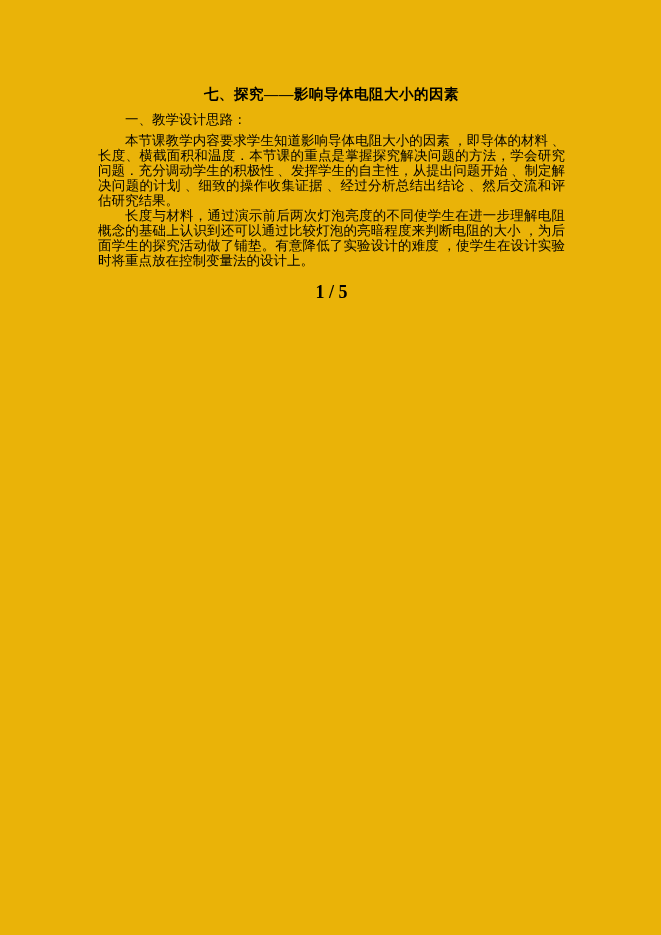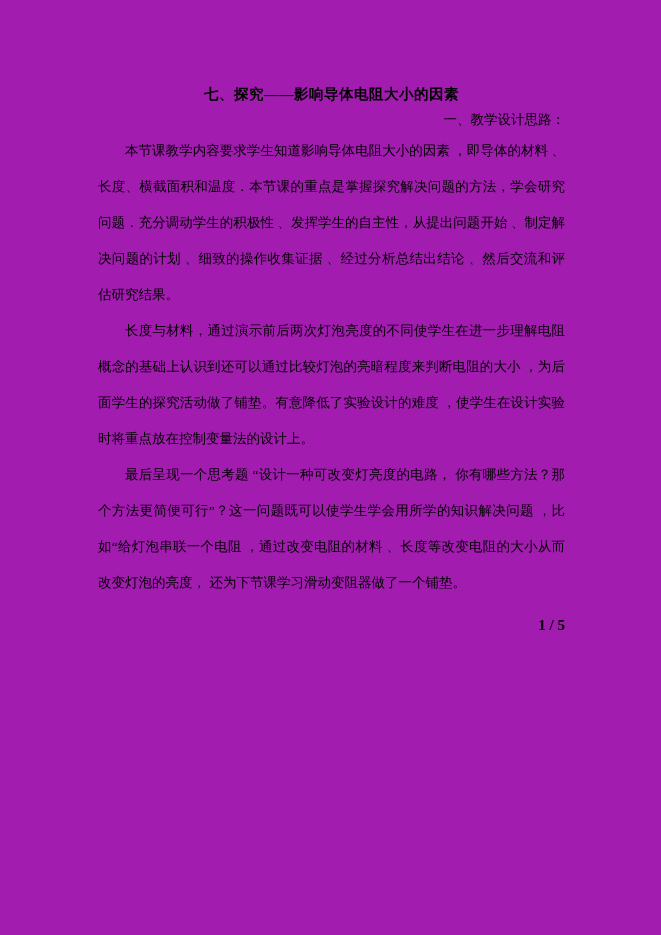--- a/index.html
+++ b/index.html
@@ -11,7 +11,7 @@
     position: relative;
     width: 661px;
     height: 935px;
-    background: #a21caf;
+    background: #eab308;
     color: #000000;
     font-family: "Liberation Serif", "DejaVu Serif", serif;
     overflow: hidden;

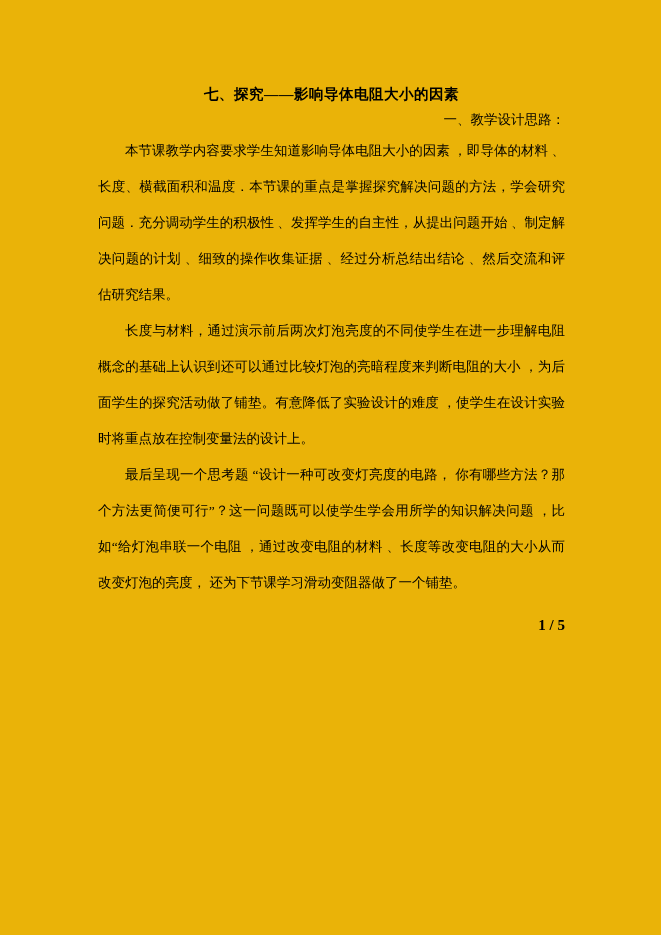--- a/index.html
+++ b/index.html
@@ -32,7 +32,6 @@
     font-weight: normal;
     line-height: 26.2px;
     text-indent: 2em;
-    text-align: right;
   }
   .body-text p {
     margin: 0;

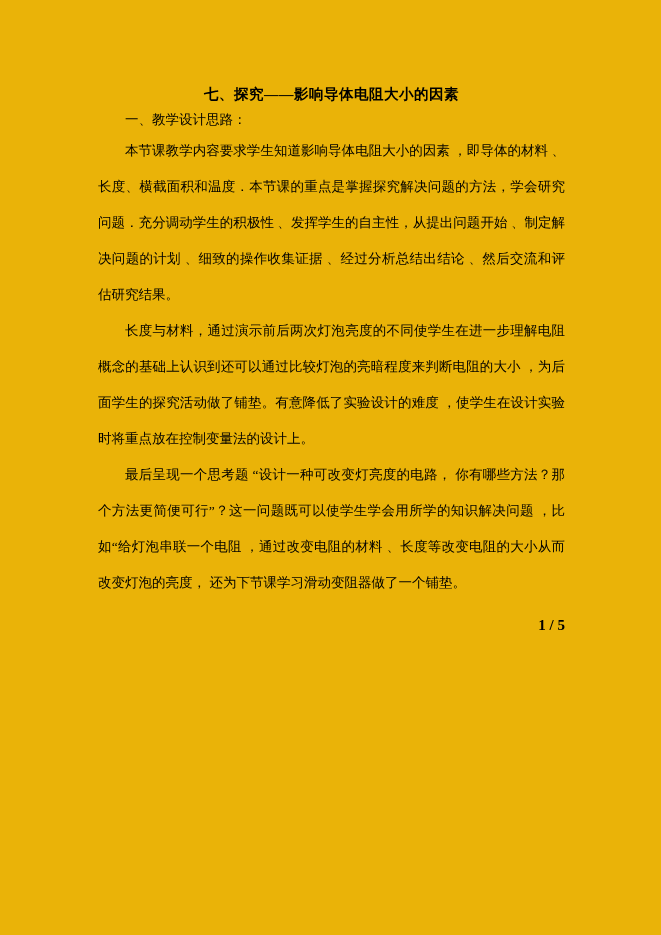--- a/index.html
+++ b/index.html
@@ -36,7 +36,7 @@
   .body-text p {
     margin: 0;
     font-size: 13.5px;
-    line-height: 36px;
+    line-height: 15px;
     text-align: justify;
     text-justify: inter-character;
     text-indent: 2em;

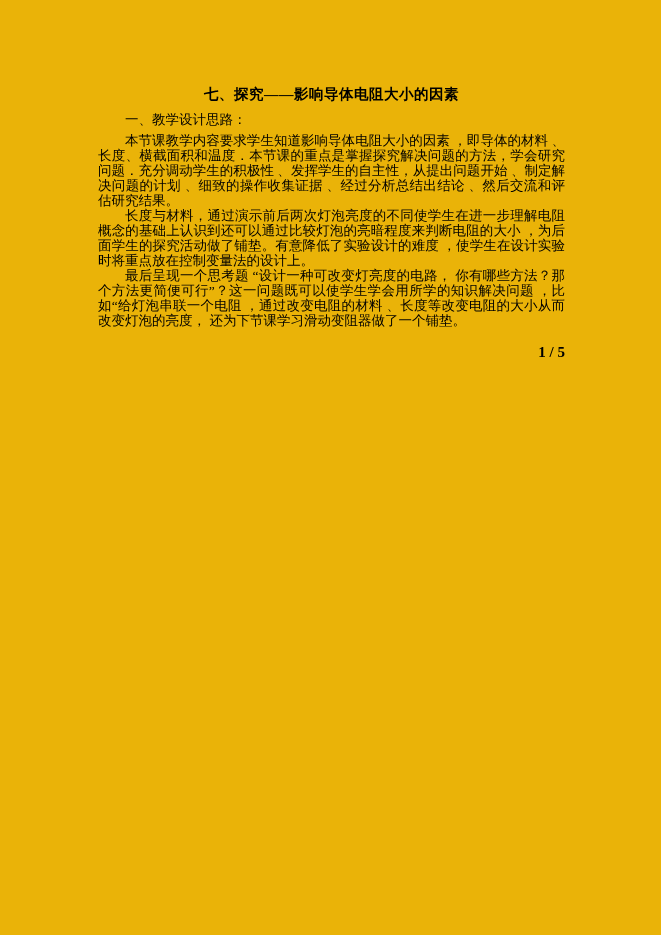--- a/index.html
+++ b/index.html
@@ -62,7 +62,6 @@
   <div class="body-text">
     <p>本节课教学内容要求学生知道影响导体电阻大小的因素 ，即导体的材料 、长度、横截面积和温度．本节课的重点是掌握探究解决问题的方法，学会研究问题．充分调动学生的积极性 、发挥学生的自主性，从提出问题开始 、制定解决问题的计划 、细致的操作收集证据 、经过分析总结出结论 、然后交流和评估研究结果。</p>
     <p>长度与材料，通过演示前后两次灯泡亮度的不同使学生在进一步理解电阻概念的基础上认识到还可以通过比较灯泡的亮暗程度来判断电阻的大小 ，为后面学生的探究活动做了铺垫。有意降低了实验设计的难度 ，使学生在设计实验时将重点放在控制变量法的设计上。</p>
-    <p>最后呈现一个思考题 “设计一种可改变灯亮度的电路， 你有哪些方法？那个方法更简便可行”？这一问题既可以使学生学会用所学的知识解决问题 ，比如“给灯泡串联一个电阻 ，通过改变电阻的材料 、长度等改变电阻的大小从而改变灯泡的亮度， 还为下节课学习滑动变阻器做了一个铺垫。</p>
   </div>
 
   <div class="page-number">1 / 5</div>

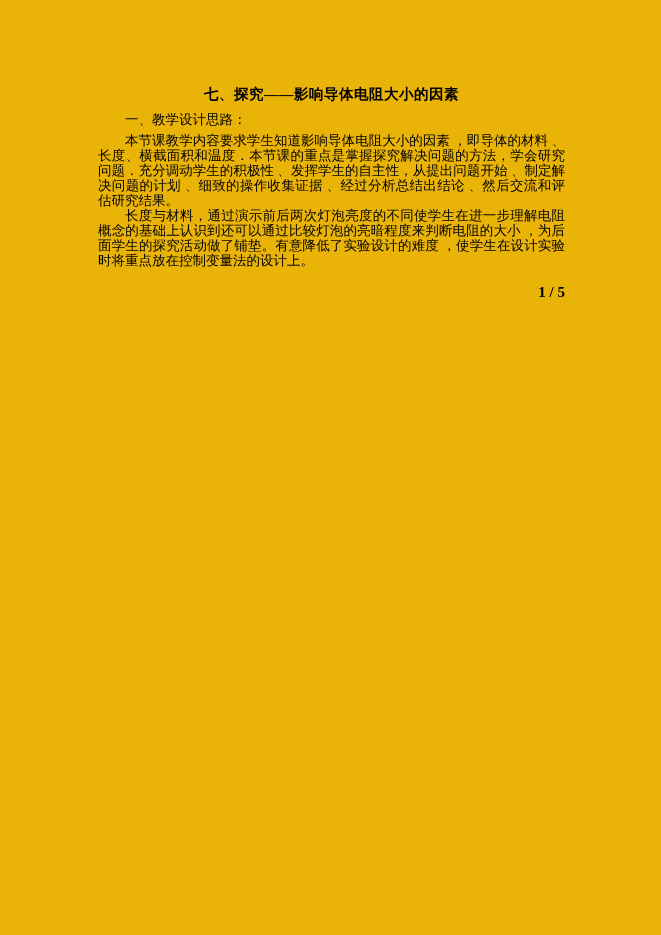--- a/index.html
+++ b/index.html
@@ -44,9 +44,9 @@
   }
   .page-number {
     margin-top: 17px;
-    font-size: 15px;
+    font-size: 18px;
     font-weight: bold;
-    text-align: right;
+    text-align: center;
     line-height: 14px;
   }
 </style>

